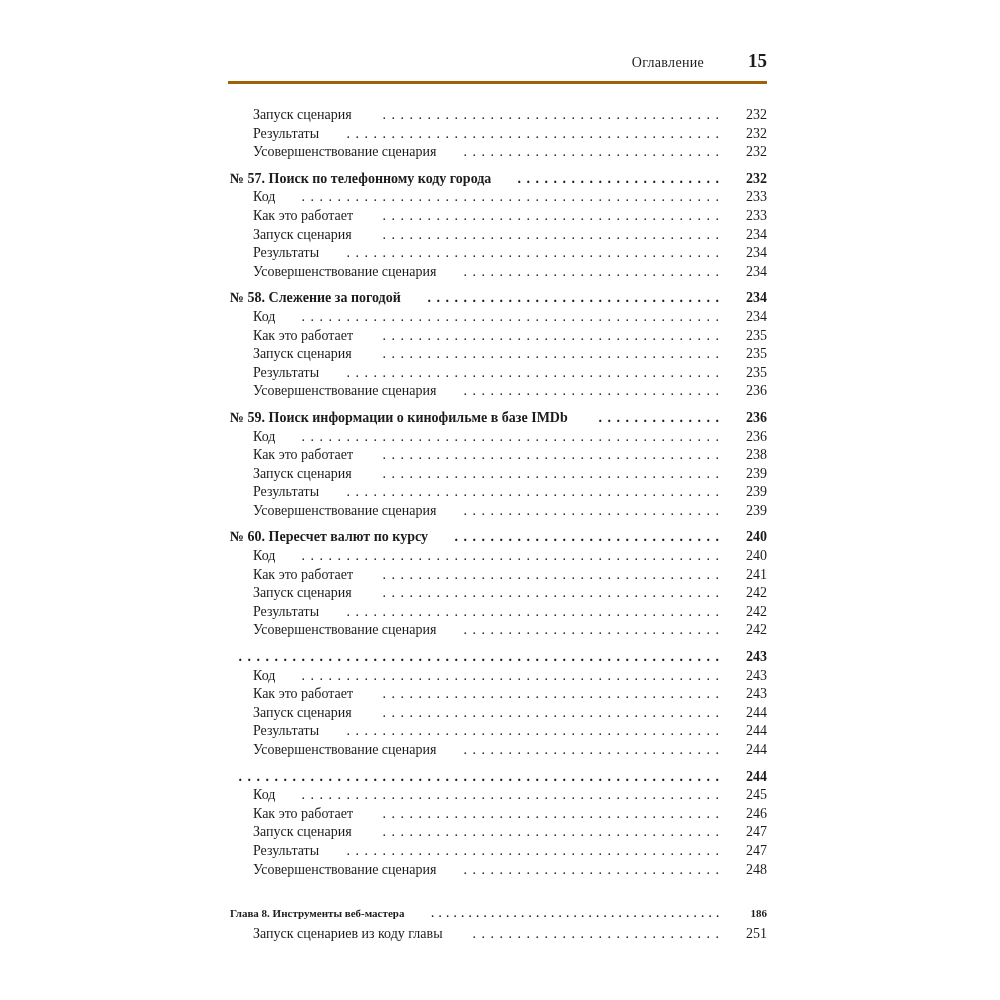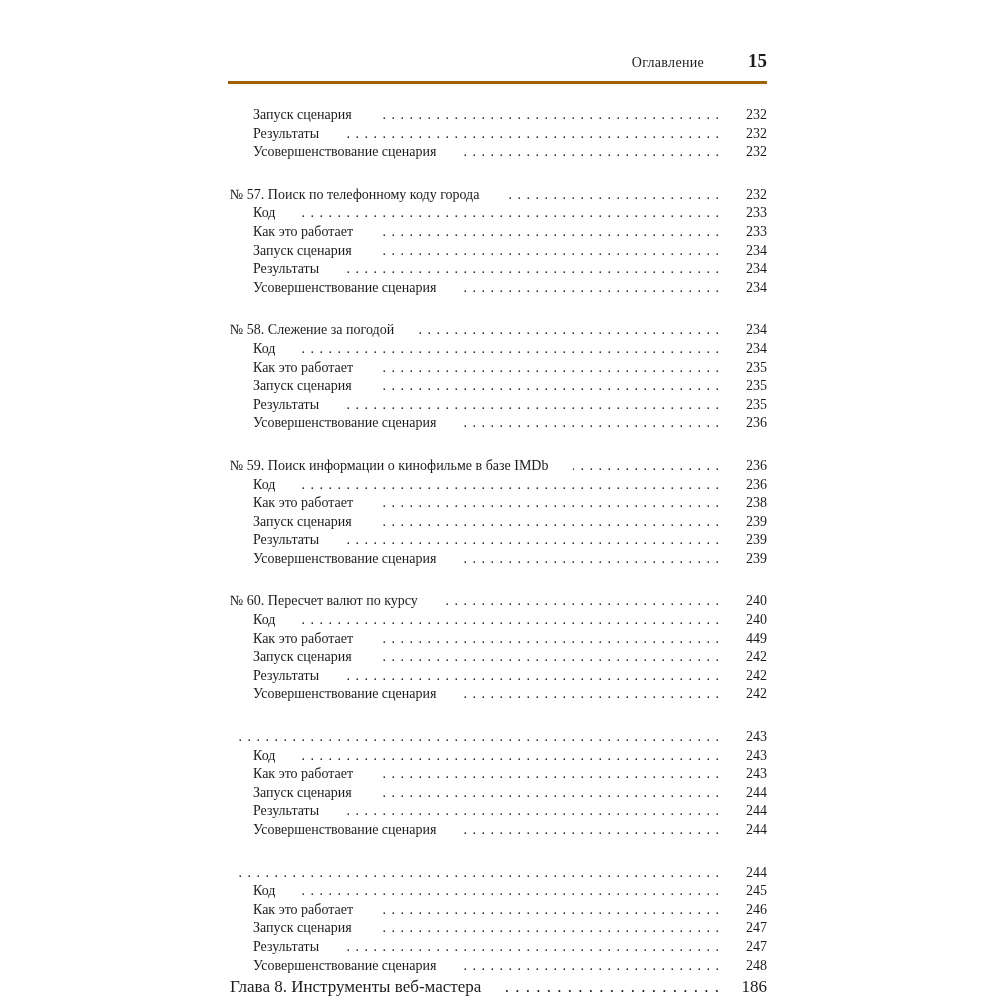--- a/index.html
+++ b/index.html
@@ -52,8 +52,8 @@
   }
   .row.sub { padding-left: 23px; }
   .row.item {
-    font-weight: normal;
-    margin-top: 24px;
+    font-weight: bold;
+    margin-top: 8px;
   }
   .row.chapter {
     font-weight: normal;

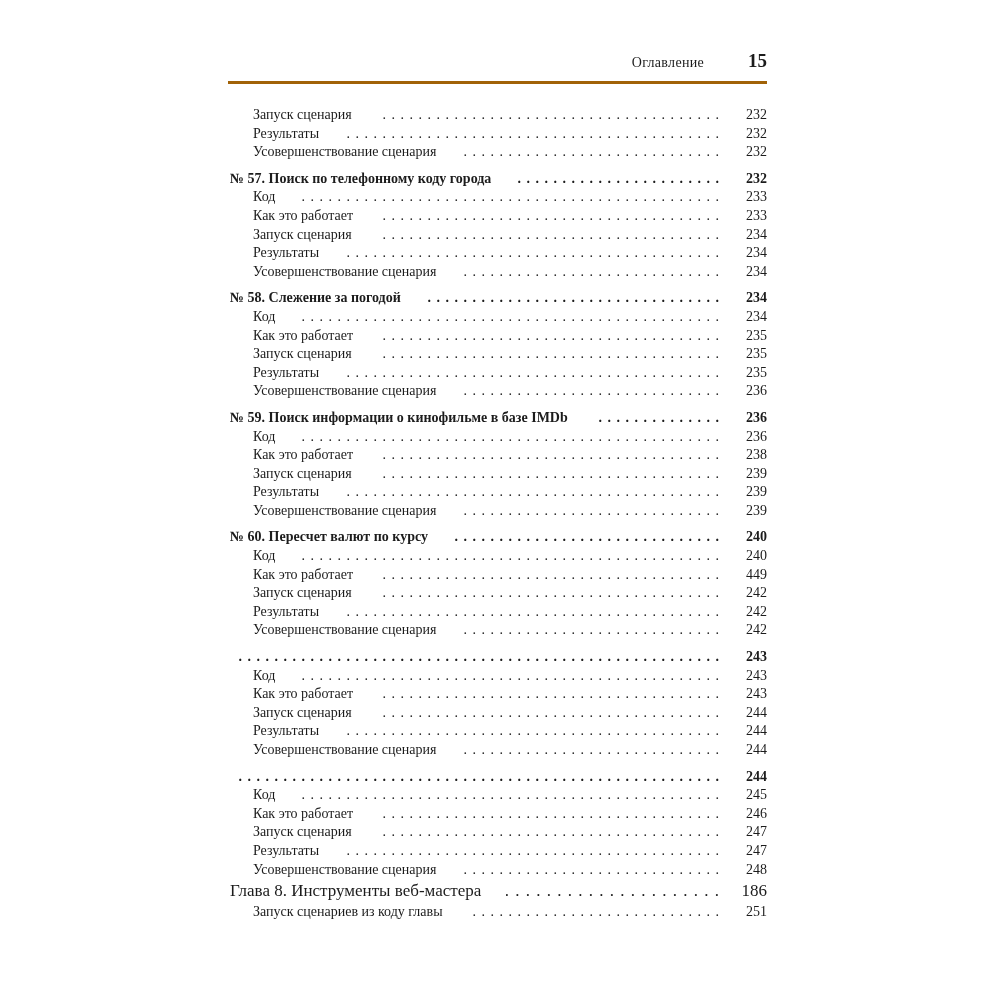--- a/index.html
+++ b/index.html
@@ -208,7 +208,7 @@
       <div class="row sub">
         <span class="lbl">Как это работает</span>
         <span class="leader"></span>
-        <span class="num">449</span>
+        <span class="num">241</span>
       </div>
       <div class="row sub">
         <span class="lbl">Запуск сценария</span>

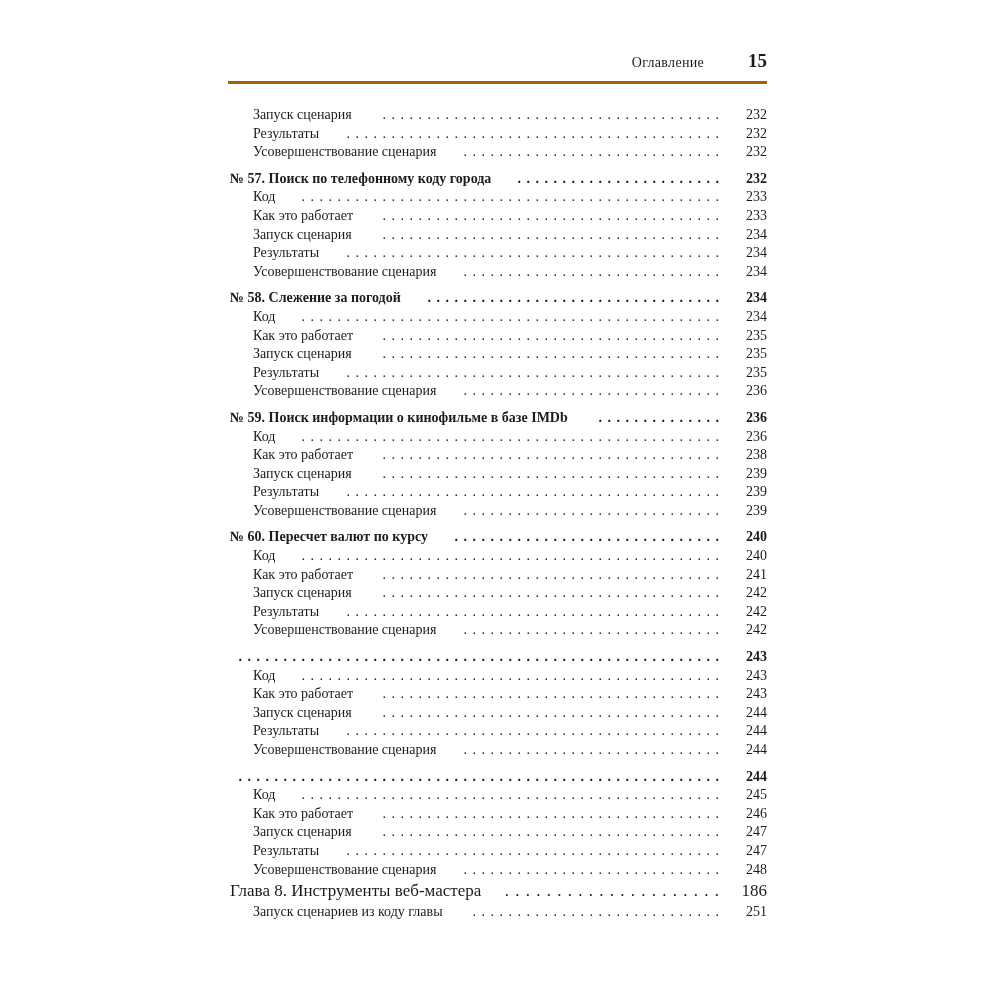--- a/index.html
+++ b/index.html
@@ -56,9 +56,10 @@
     margin-top: 8px;
   }
   .row.chapter {
-    font-weight: normal;
-    font-size: 17px;
+    font-weight: bold;
+    font-size: 11px;
     line-height: 24px;
+    margin-top: 22px;
   }
   .lbl { flex: 0 0 auto; }
   .leader {

